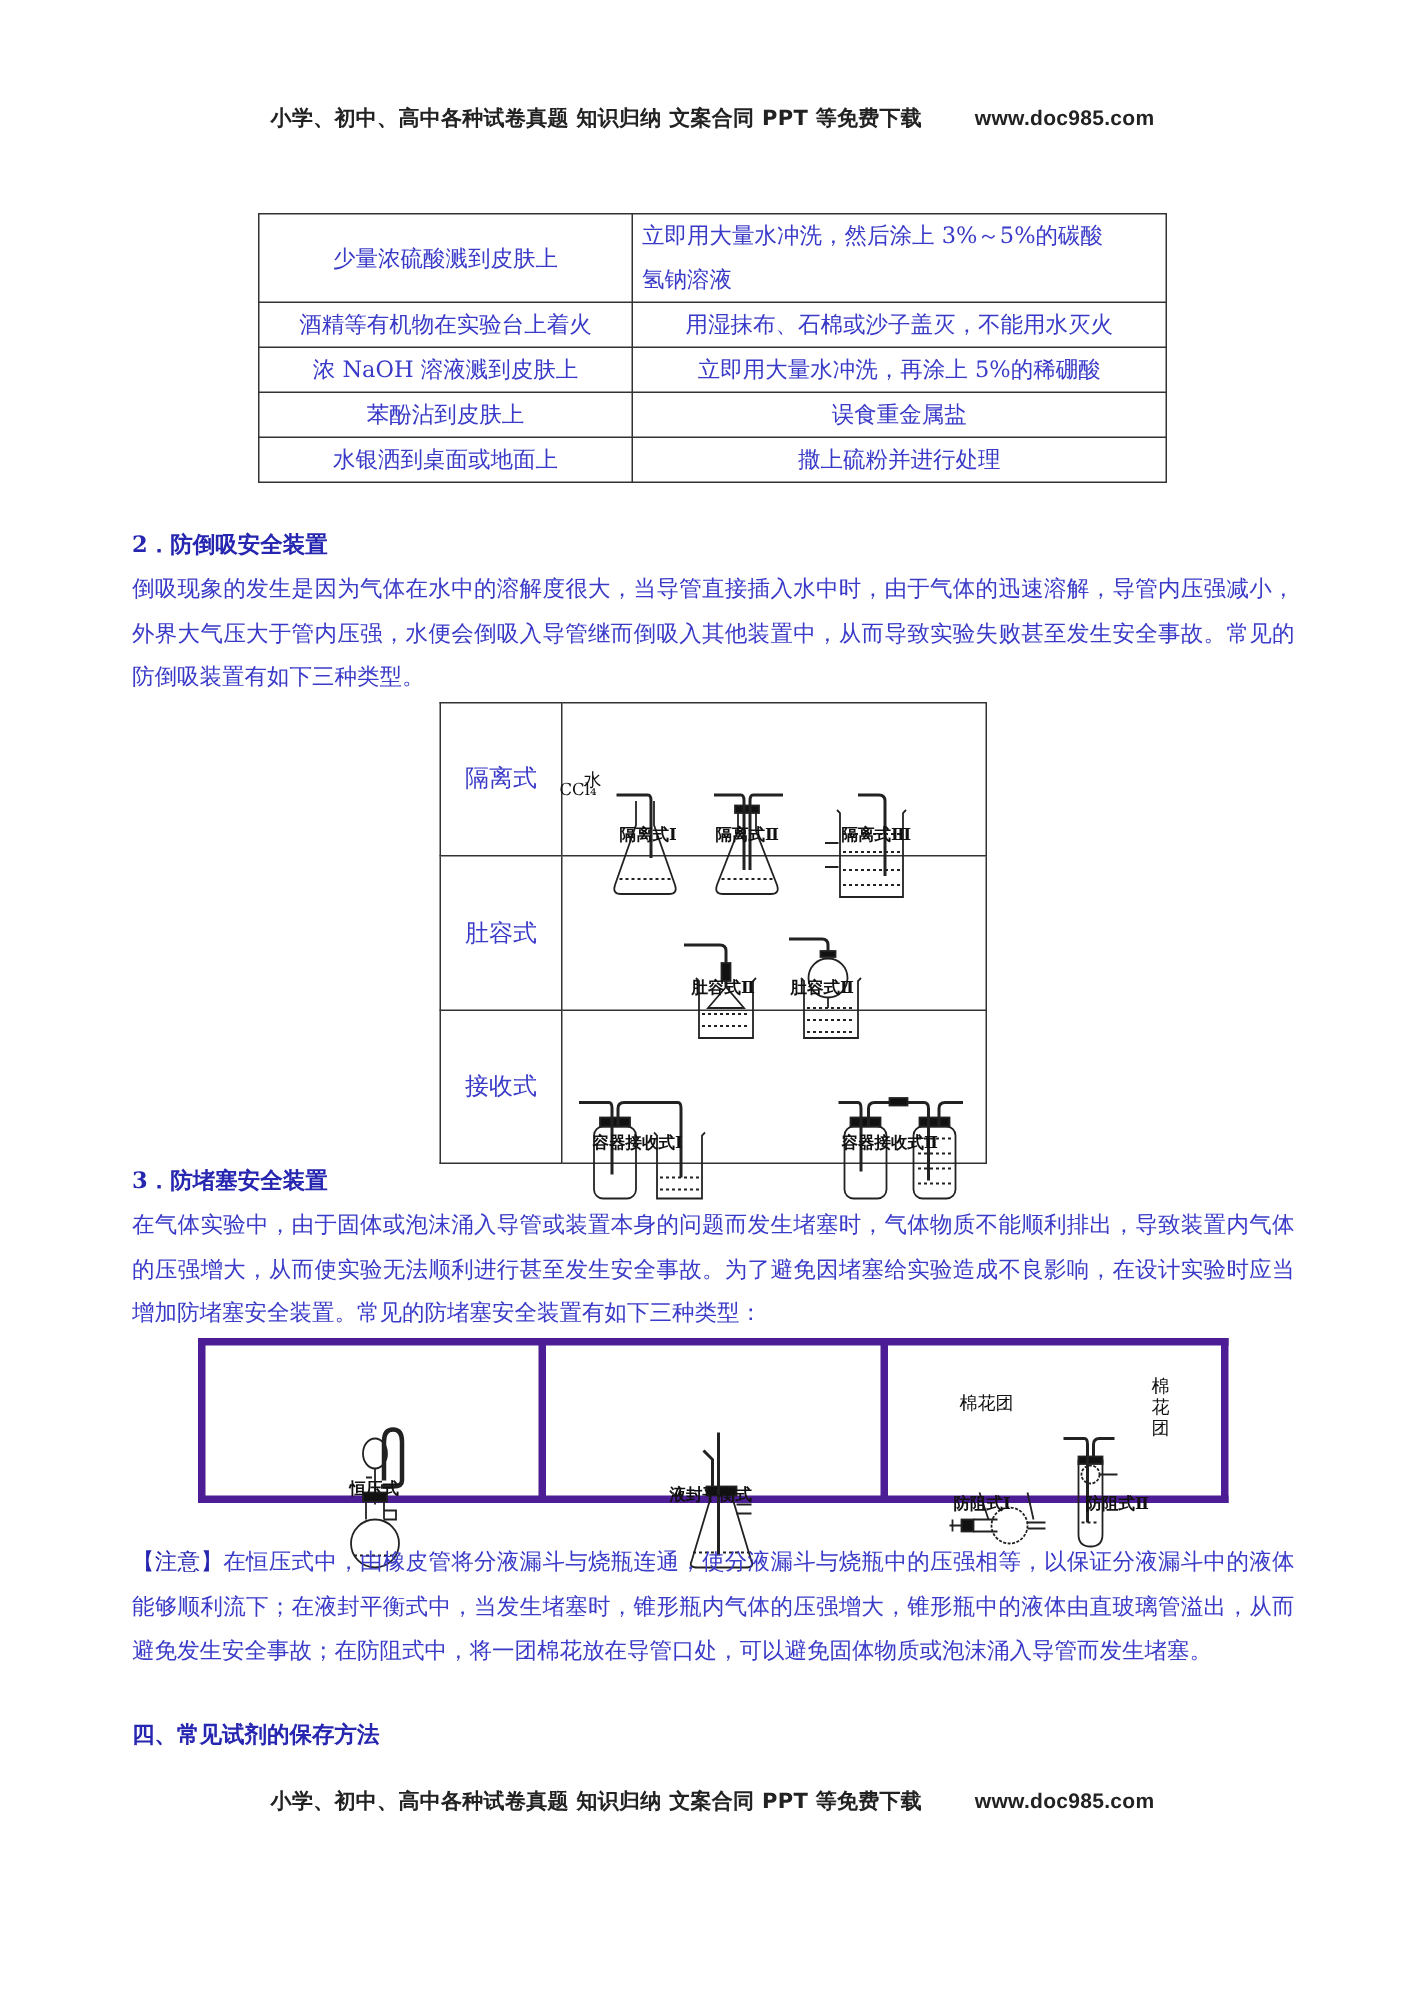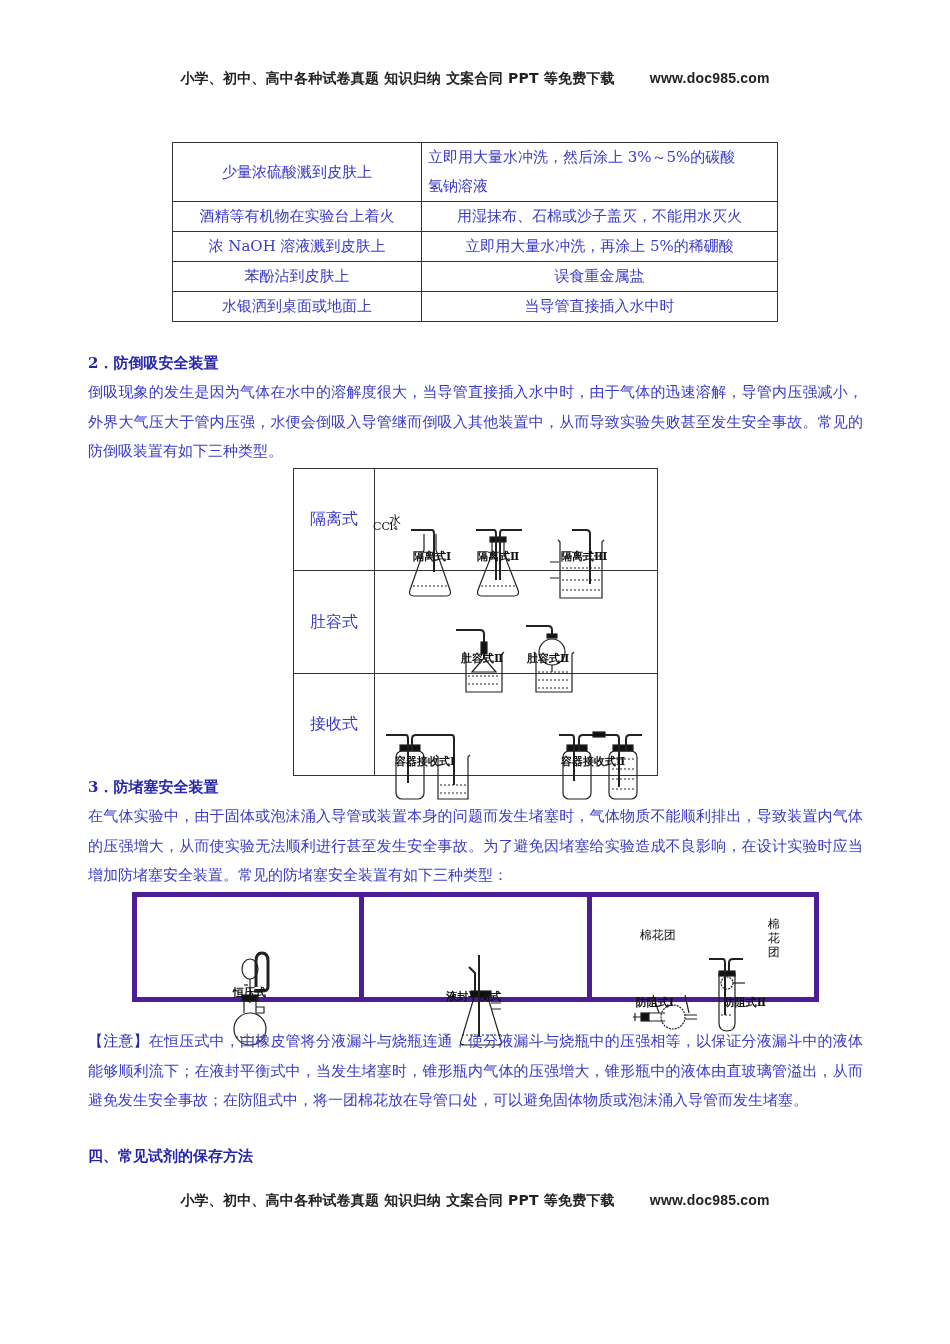--- a/index.html
+++ b/index.html
@@ -61,7 +61,7 @@
   </tr>
   <tr>
     <td class="c1">水银洒到桌面或地面上</td>
-    <td>当导管直接插入水中时</td>
+    <td>撒上硫粉并进行处理</td>
   </tr>
 </tbody>
   </table>

